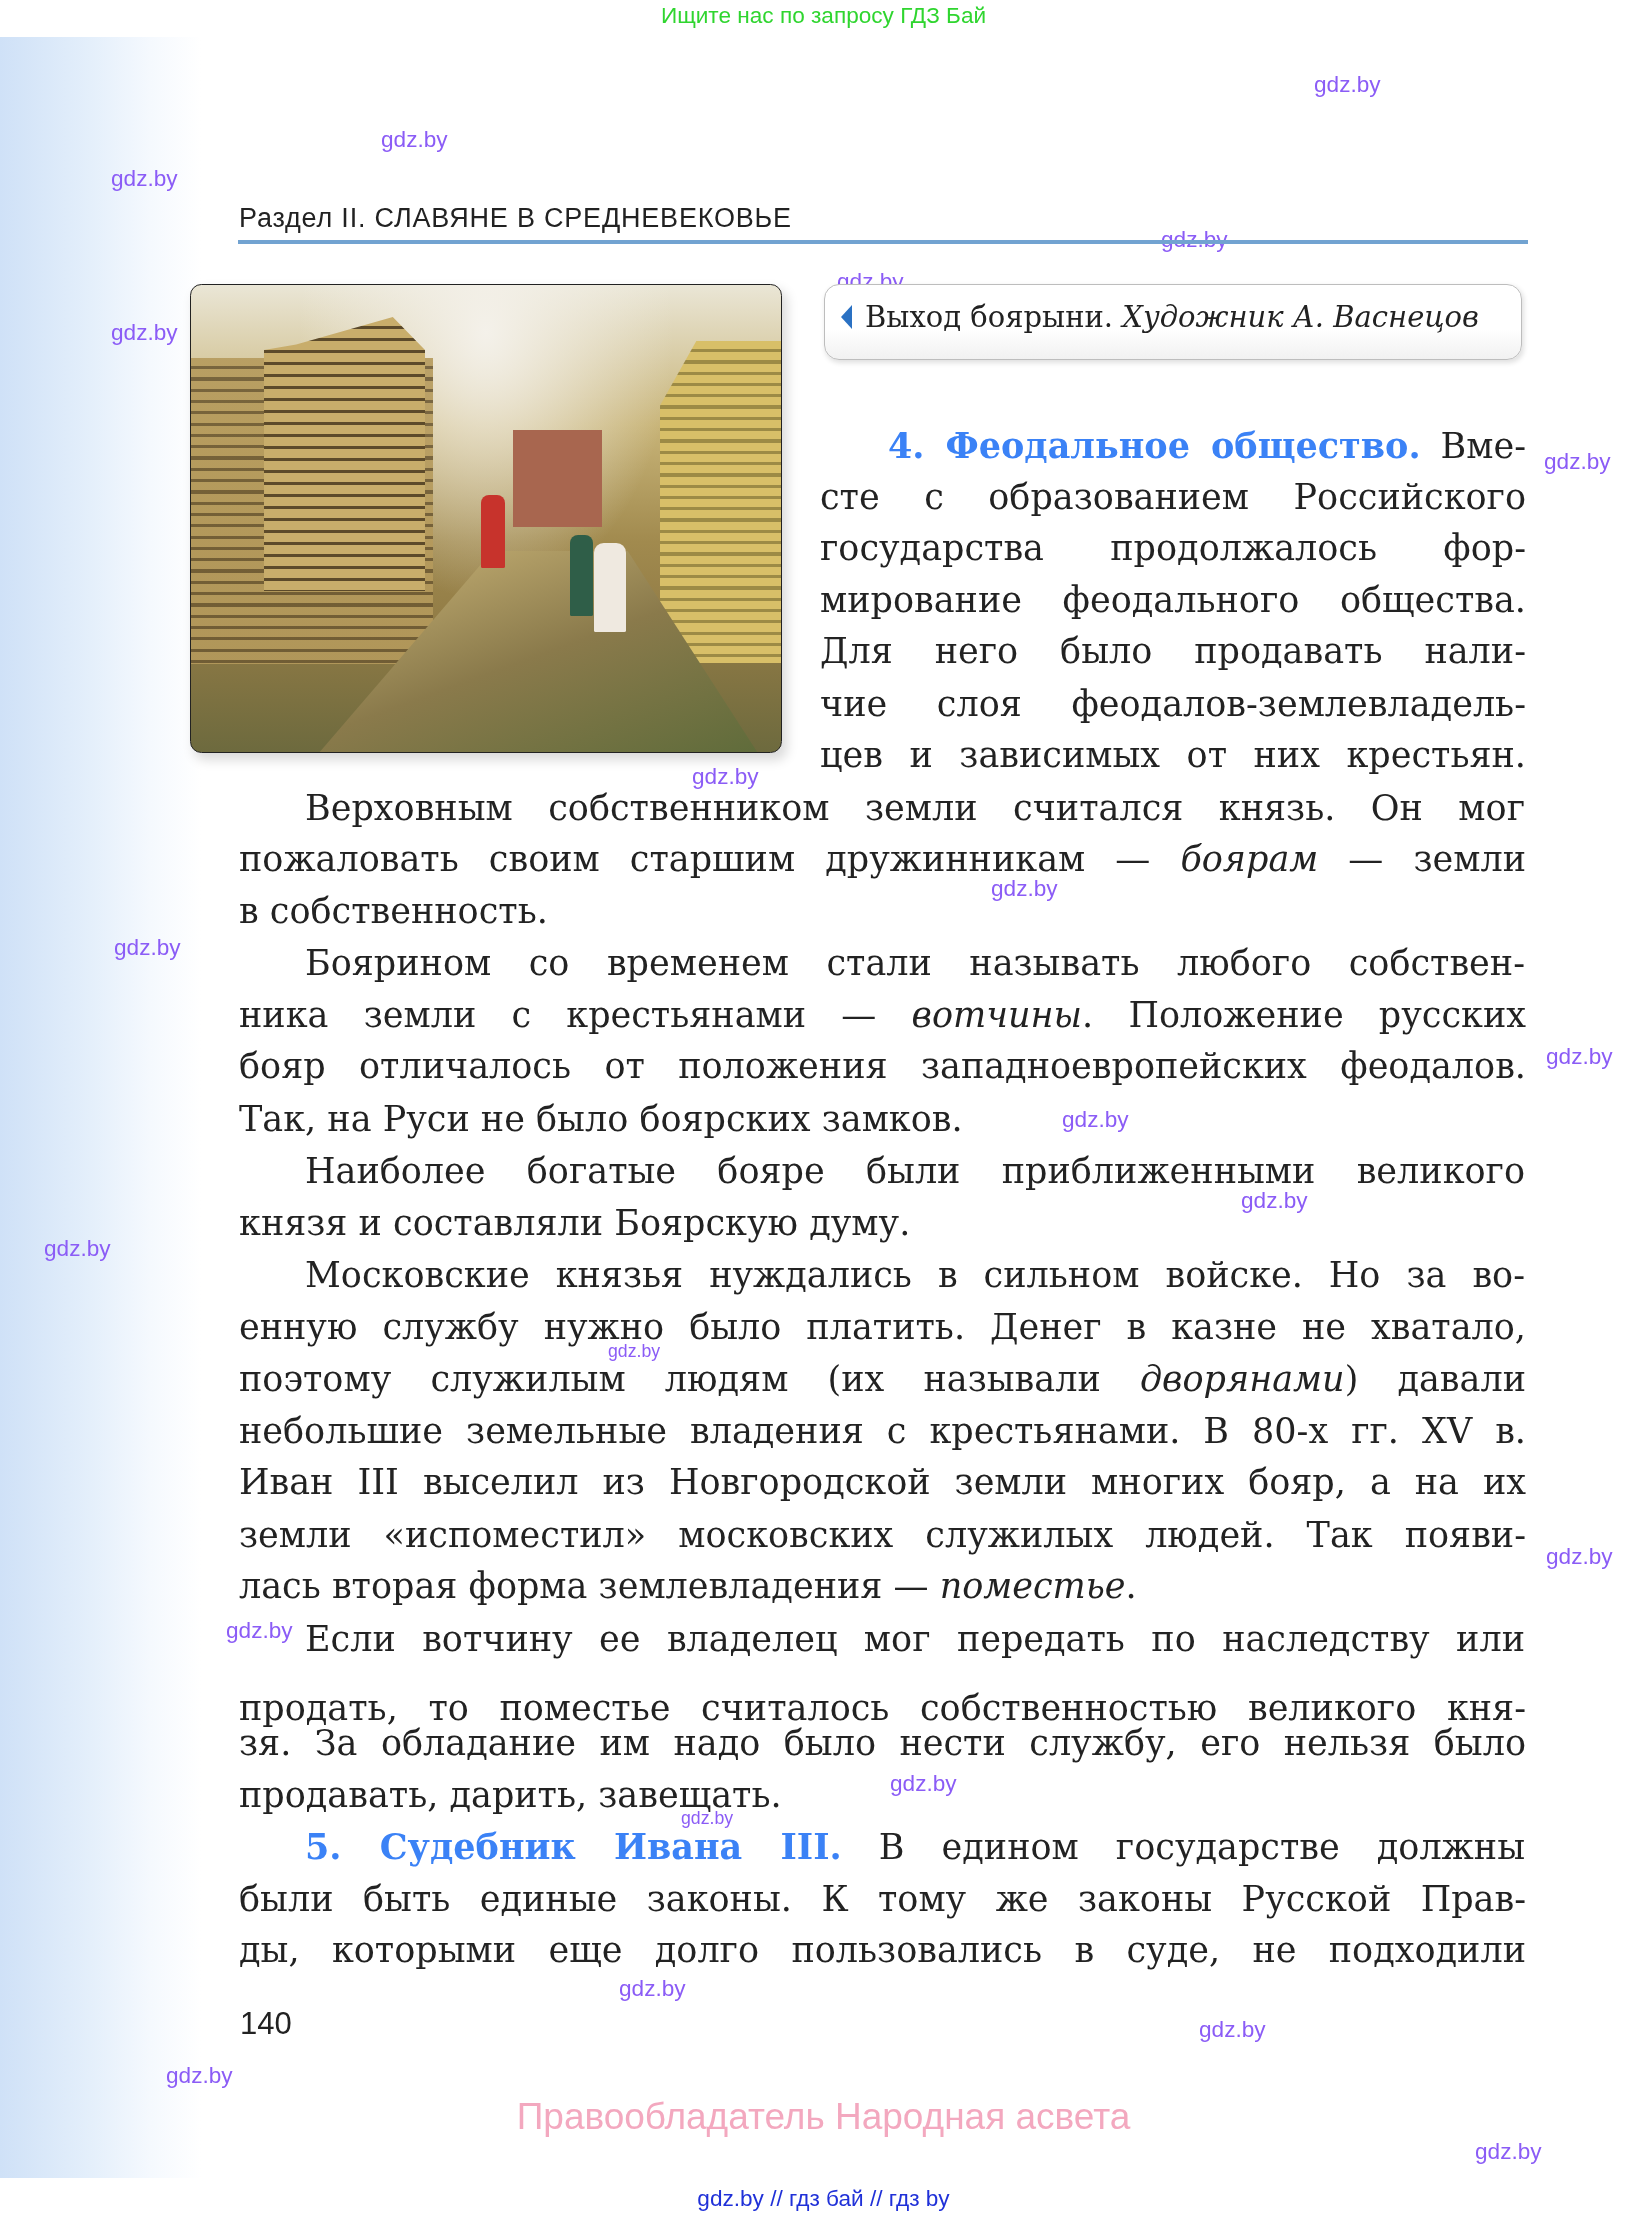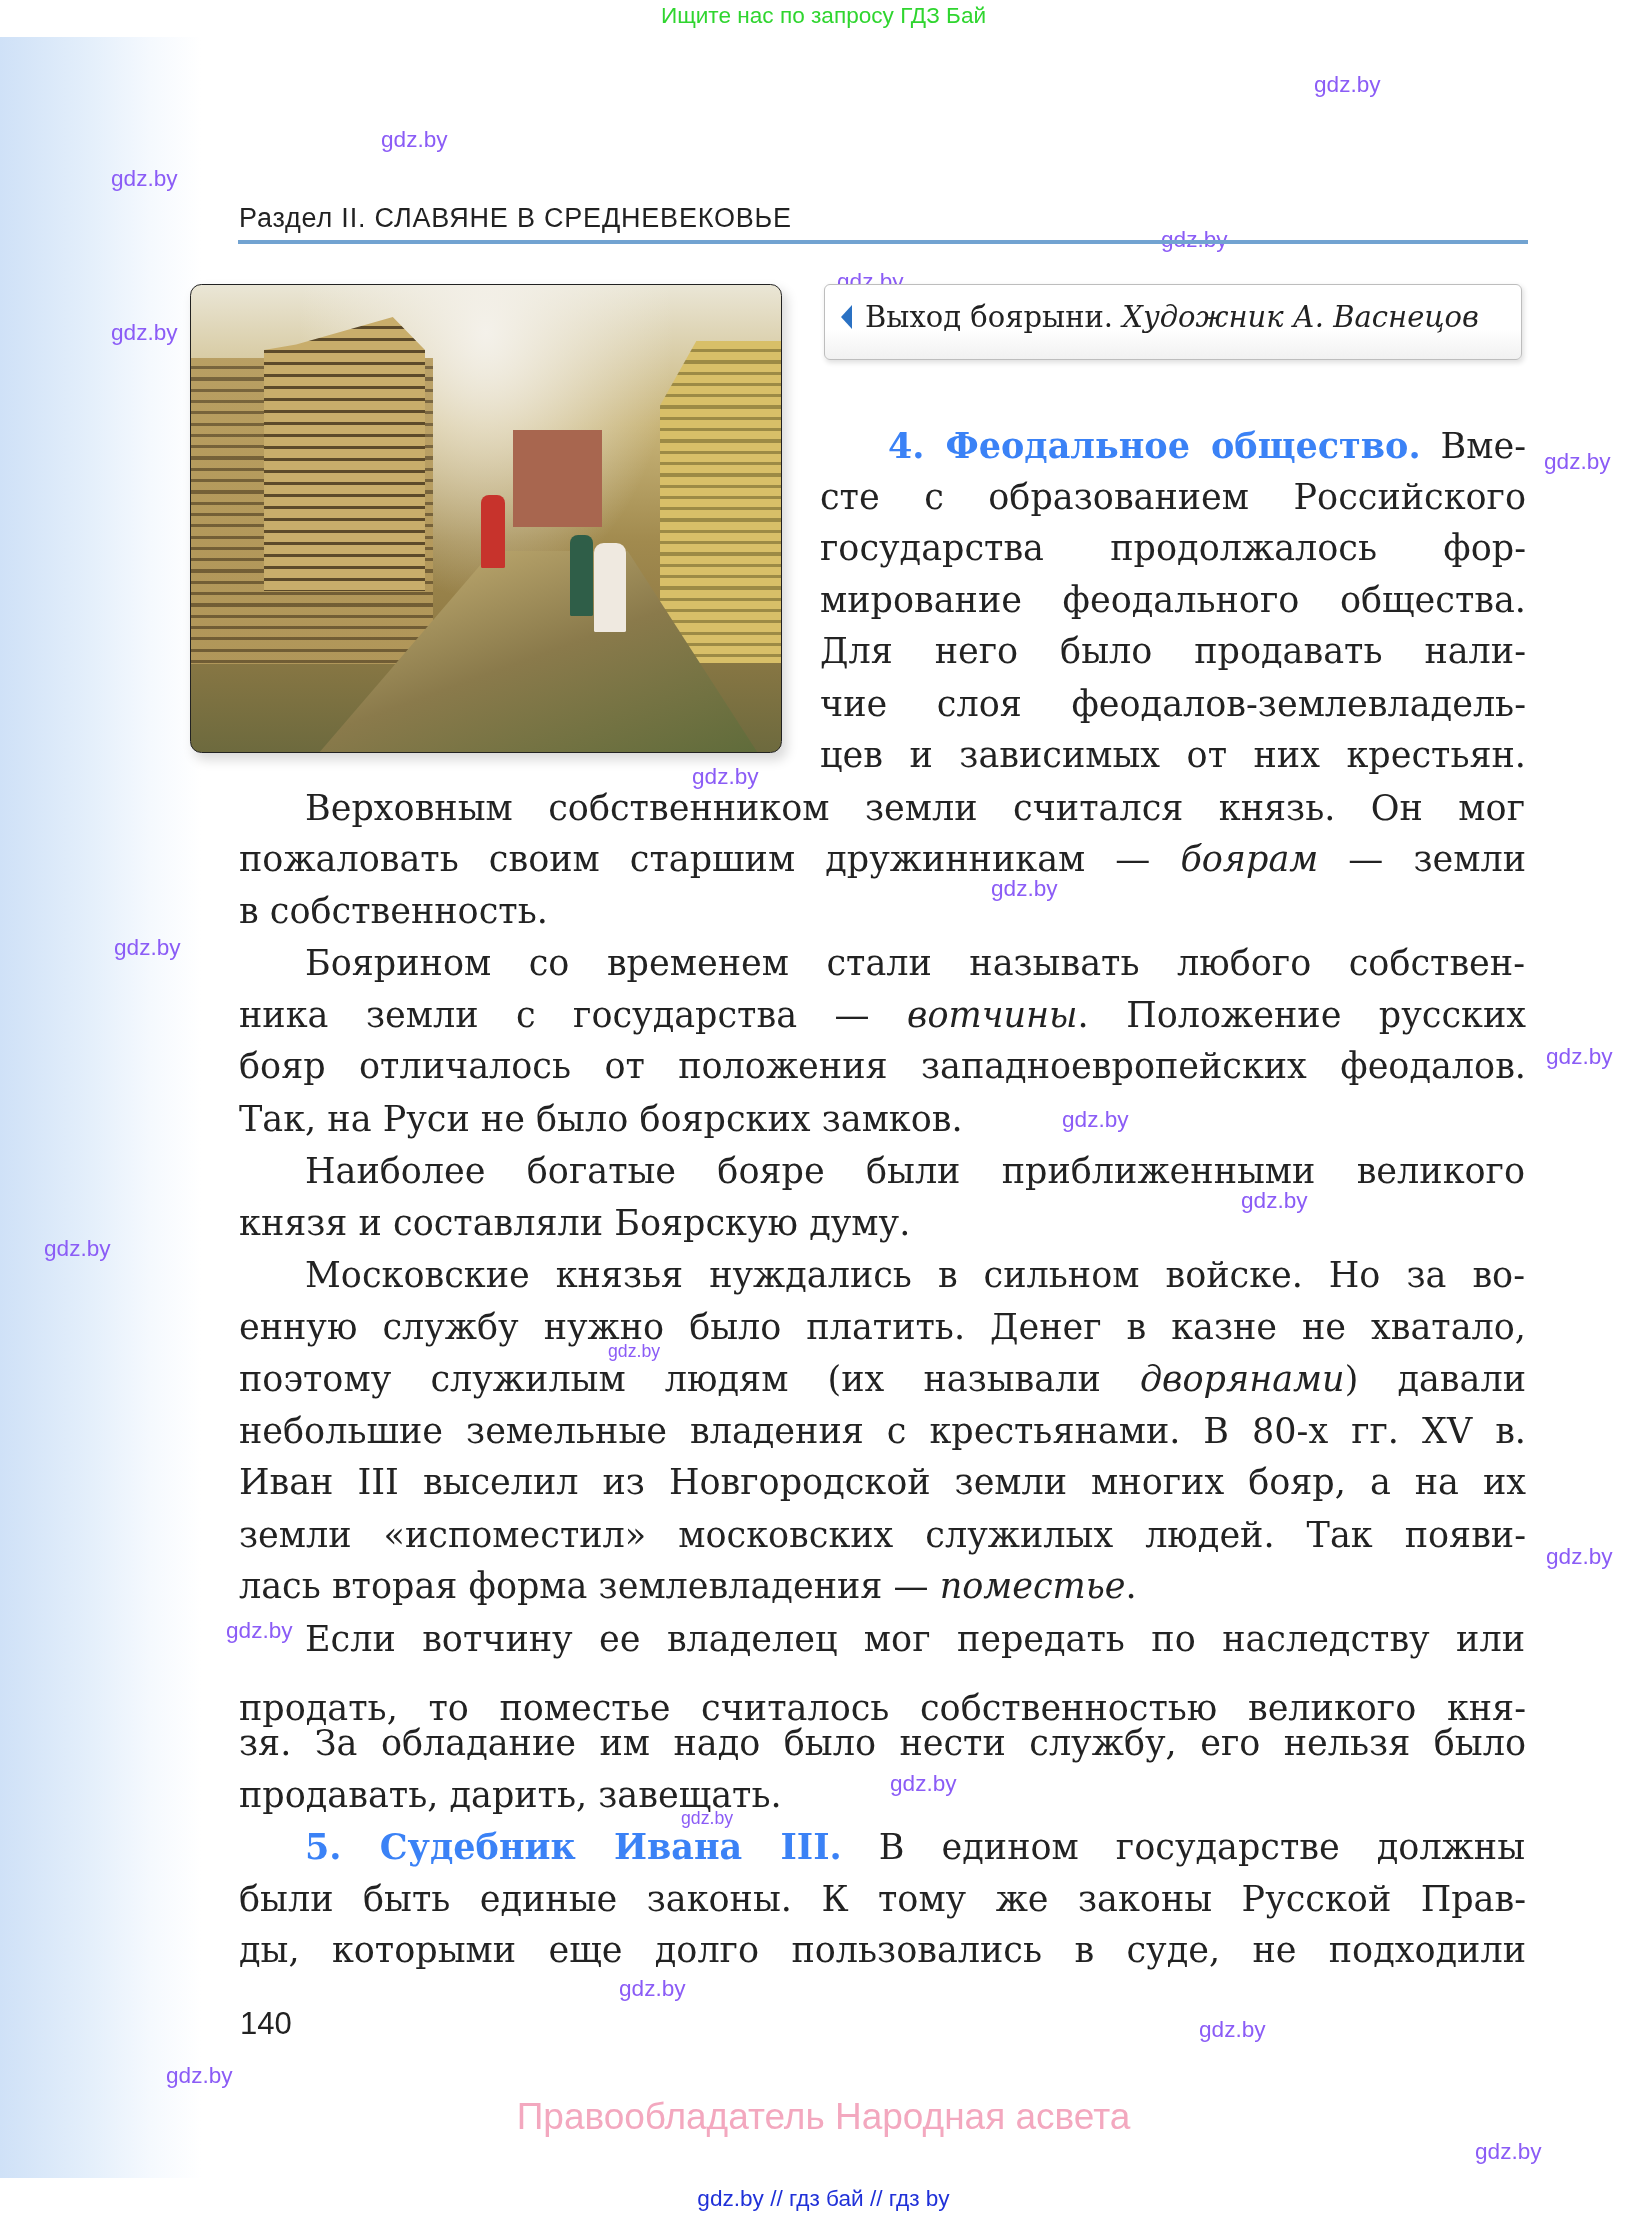--- a/index.html
+++ b/index.html
@@ -23,7 +23,7 @@
   .fig-people { position:absolute; left:290px; top:210px; width:24px; height:73px; background:#c7332c; border-radius:8px 8px 1.6px 1.6px; }
   .fig-people2 { position:absolute; left:403px; top:258px; width:32px; height:89px; background:#efe9e0; border-radius:9.7px 9.7px 1.6px 1.6px; }
   .fig-people3 { position:absolute; left:379px; top:250px; width:22.6px; height:81px; background:#2f5e48; border-radius:8px 8px 1.6px 1.6px; }
-  .caption-box { left:824px; top:284px; width:698px; height:76px; border:1.6px solid #bdbdbd; border-radius:6px; background:linear-gradient(180deg,#ffffff 0%,#ffffff 60%,#f1f1f1 100%); box-shadow:1.6px 2.4px 4.8px rgba(0,0,0,0.12); box-sizing:border-box; }
+  .caption-box { left:824px; top:284px; width:698px; height:76px; border:1.6px solid #bdbdbd; border-radius:15px; background:linear-gradient(180deg,#ffffff 0%,#ffffff 60%,#f1f1f1 100%); box-shadow:1.6px 2.4px 4.8px rgba(0,0,0,0.12); box-sizing:border-box; }
   .caption-arrow { position:absolute; left:16px; top:20px; width:0; height:0; border-top:12px solid transparent; border-bottom:12px solid transparent; border-right:11.3px solid #2a71c3; }
   .caption-text { position:absolute; left:40px; top:14.5px; font-family:"DejaVu Serif", serif; font-size:29px; color:#222; white-space:nowrap; }
   .caption-text i { font-style:italic; }

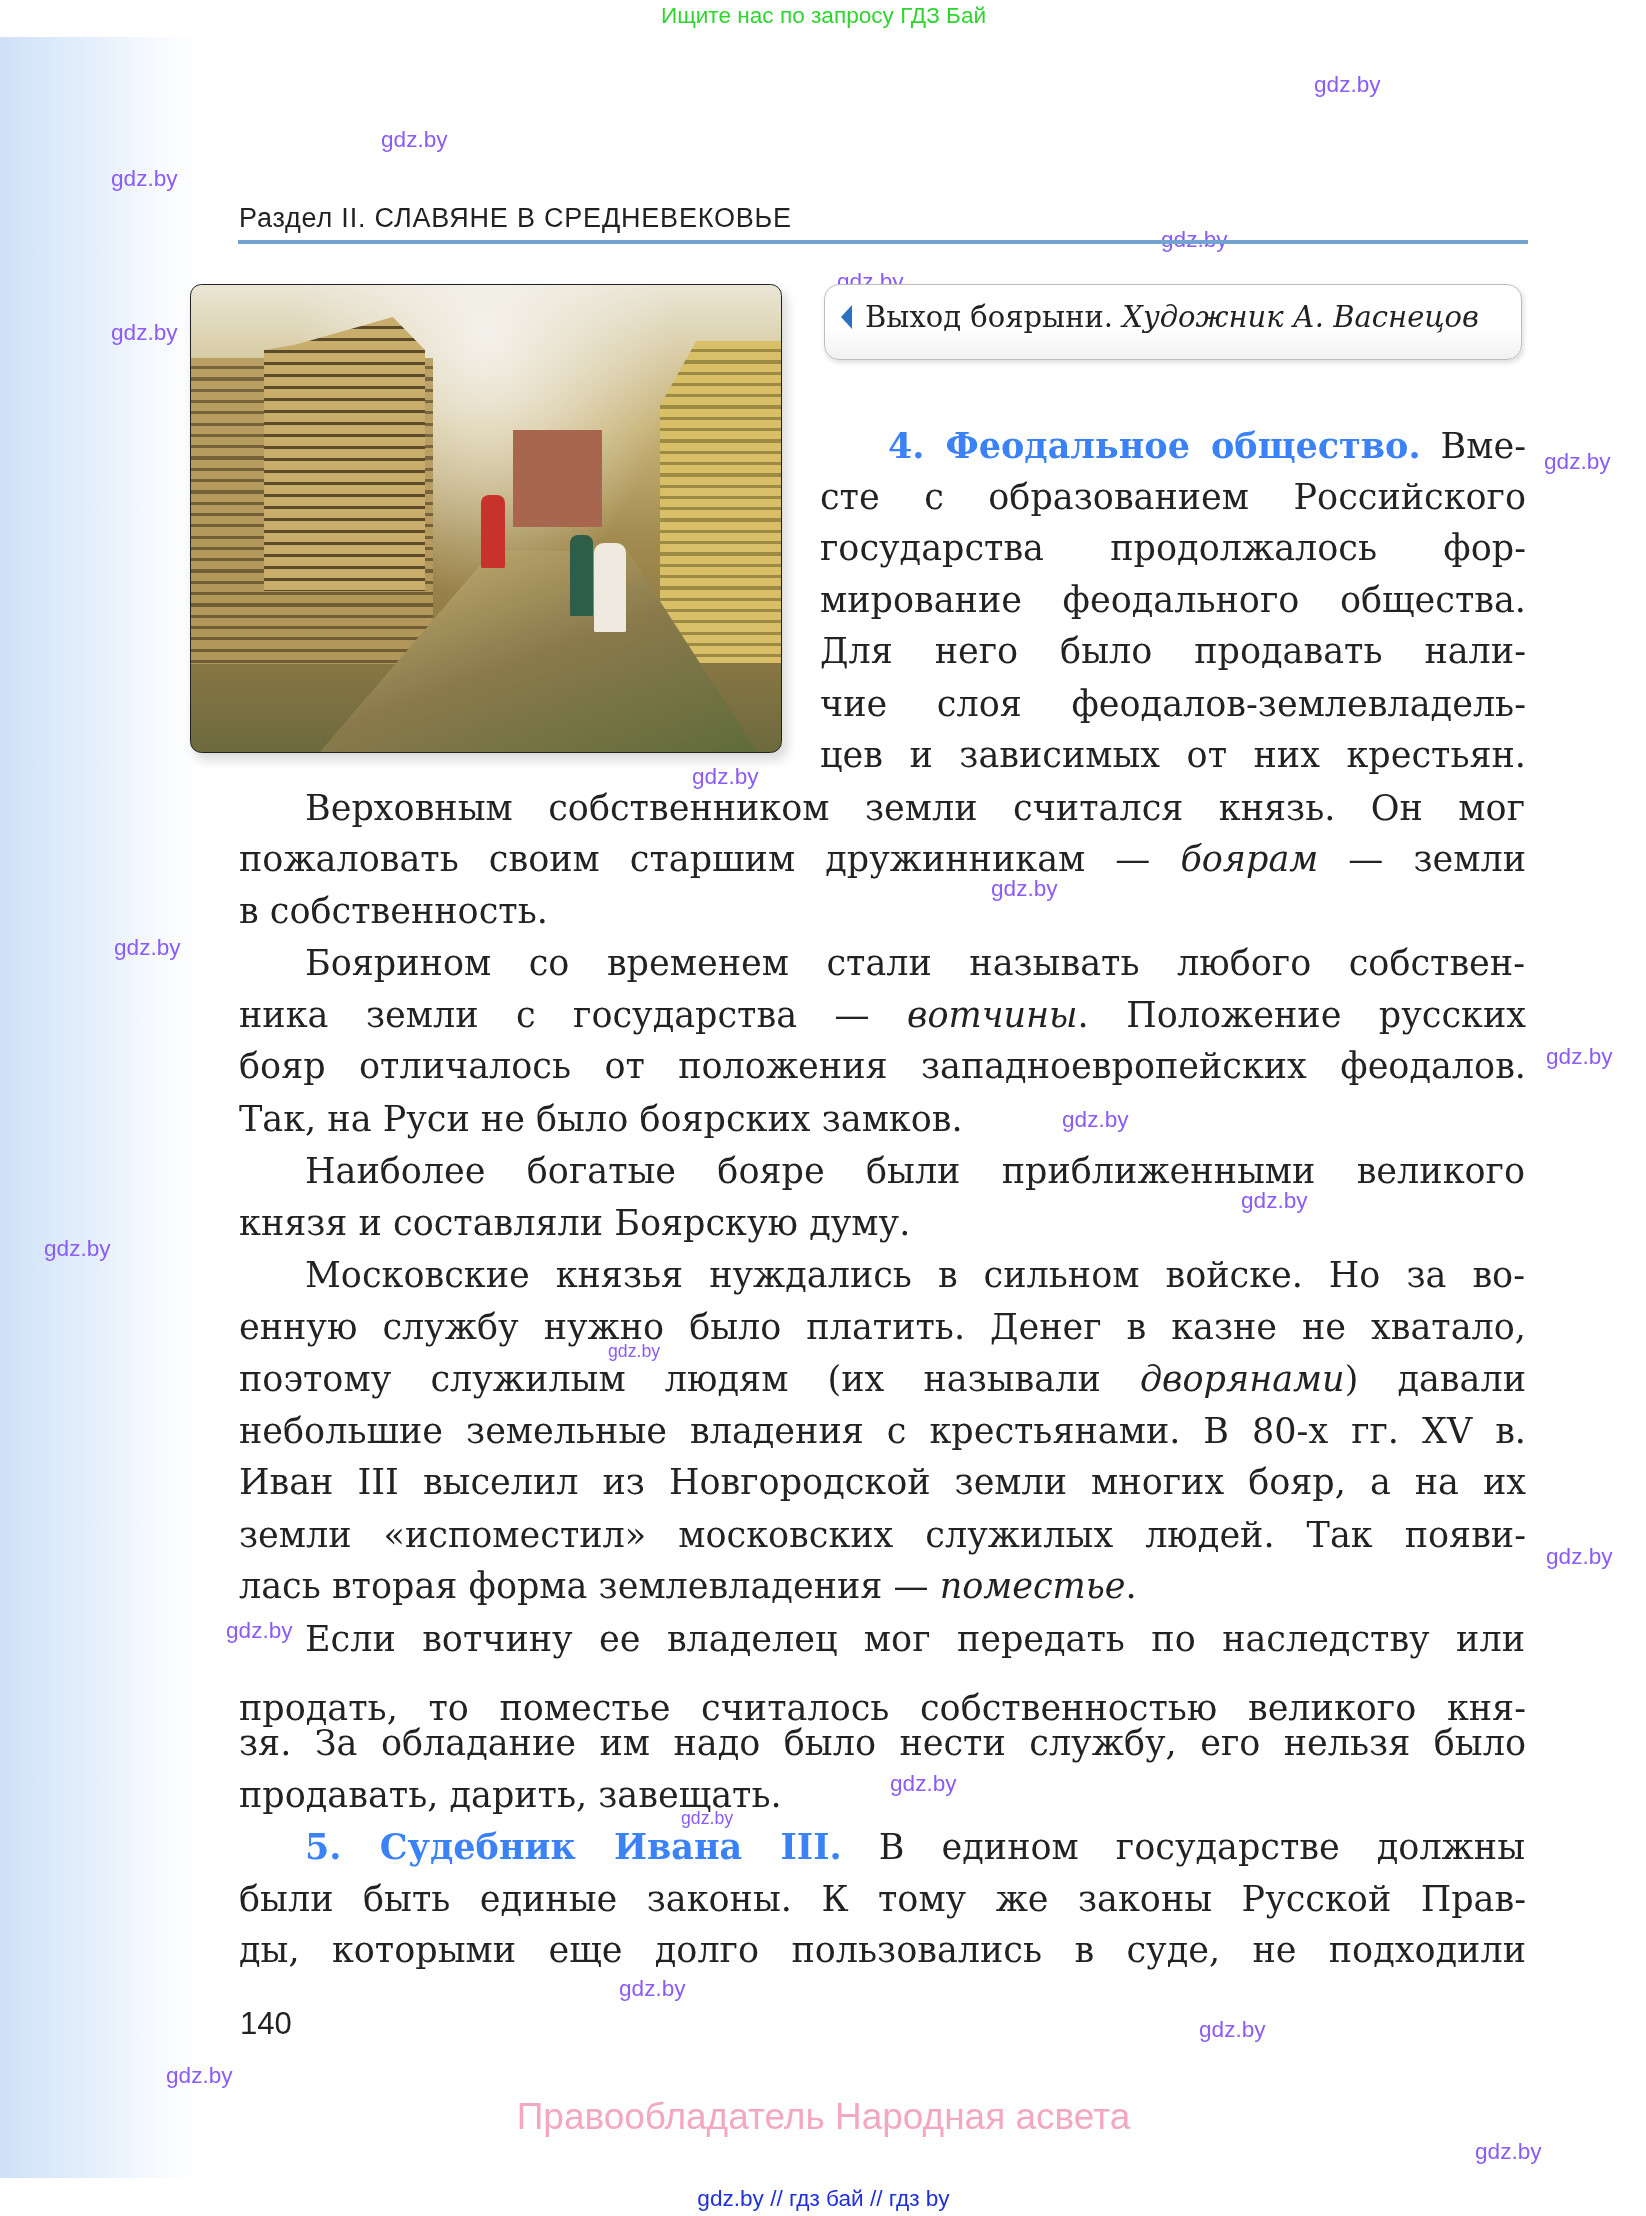--- a/index.html
+++ b/index.html
@@ -98,7 +98,7 @@
   <div class="line" style="left:239px;width:1287px;top:842px;"><span>пожаловать своим старшим дружинникам — </span><i>боярам</i><span> — земли</span></div>
   <div class="line nojust" style="left:239px;width:1287px;top:894px;">в собственность.</div>
   <div class="line" style="left:305px;width:1220px;top:946px;">Боярином со временем стали называть любого собствен-</div>
-  <div class="line" style="left:239px;width:1287px;top:998px;"><span>ника земли с государства — </span><i>вотчины</i><span>. Положение русских</span></div>
+  <div class="line" style="left:239px;width:1287px;top:998px;"><span>ника земли с крестьянами — </span><i>вотчины</i><span>. Положение русских</span></div>
   <div class="line" style="left:239px;width:1287px;top:1049px;">бояр отличалось от положения западноевропейских феодалов.</div>
   <div class="line nojust" style="left:239px;width:1287px;top:1102px;">Так, на Руси не было боярских замков.</div>
   <div class="line" style="left:305px;width:1220px;top:1154px;">Наиболее богатые бояре были приближенными великого</div>

